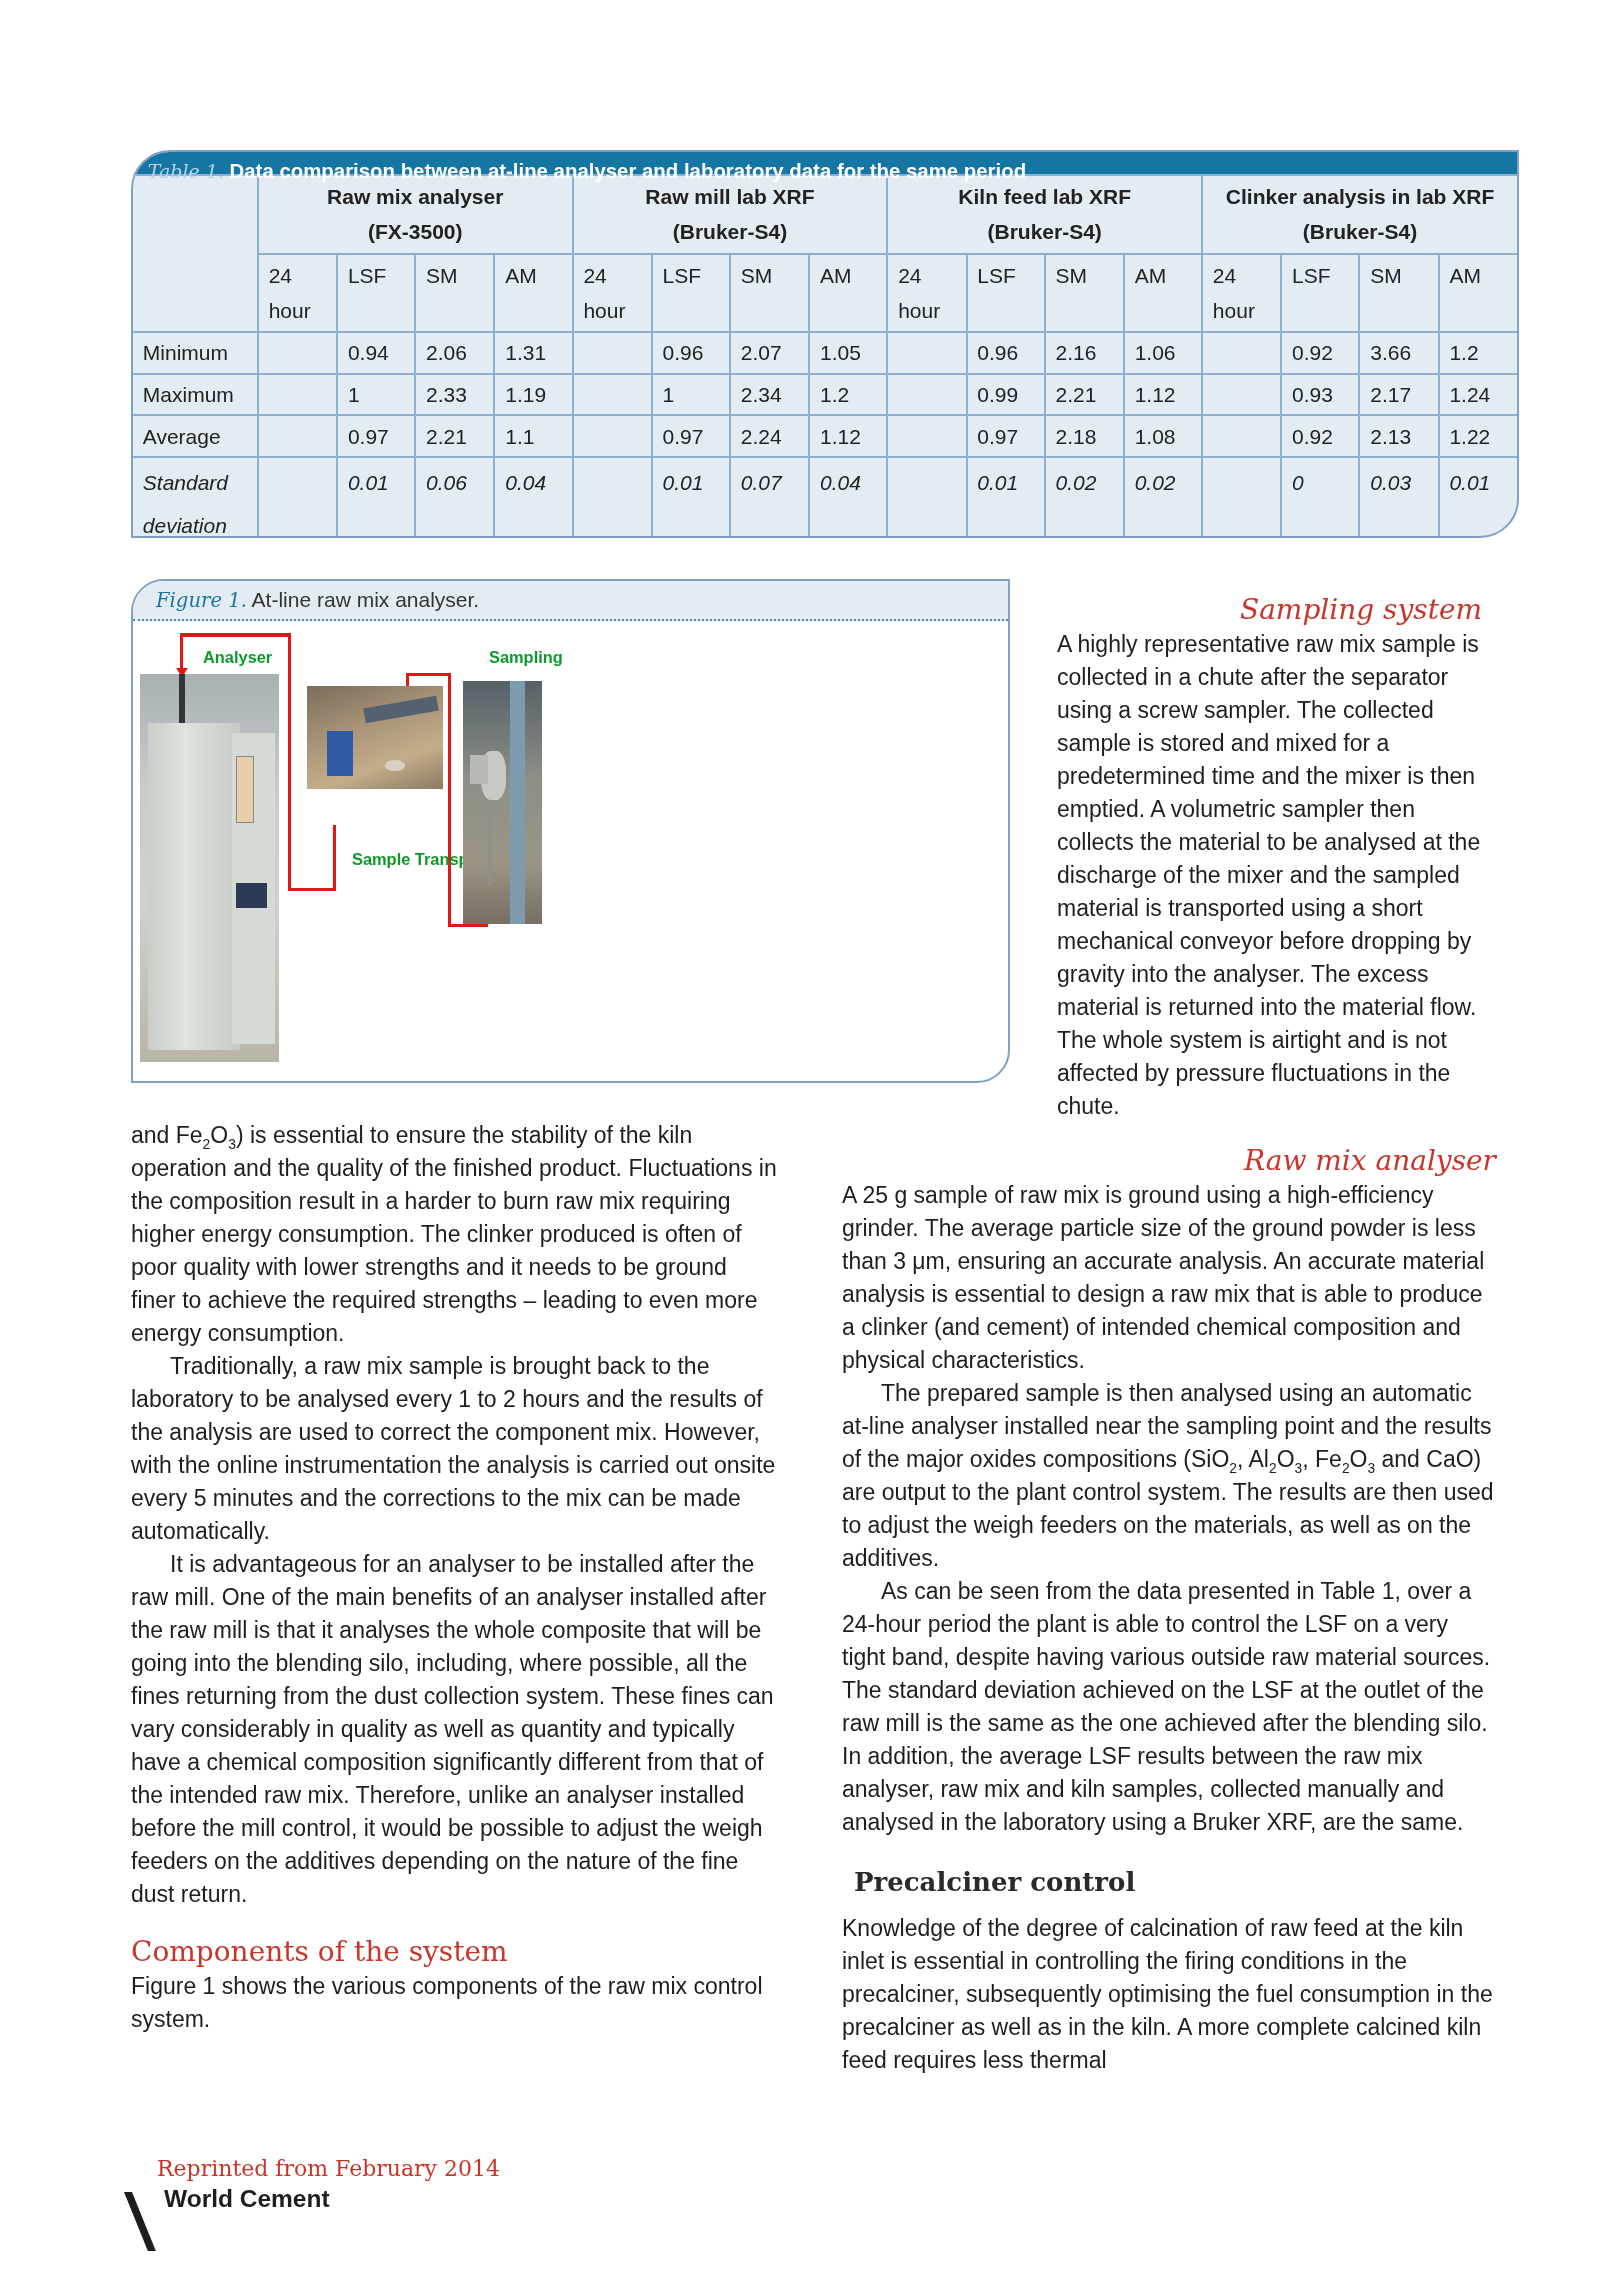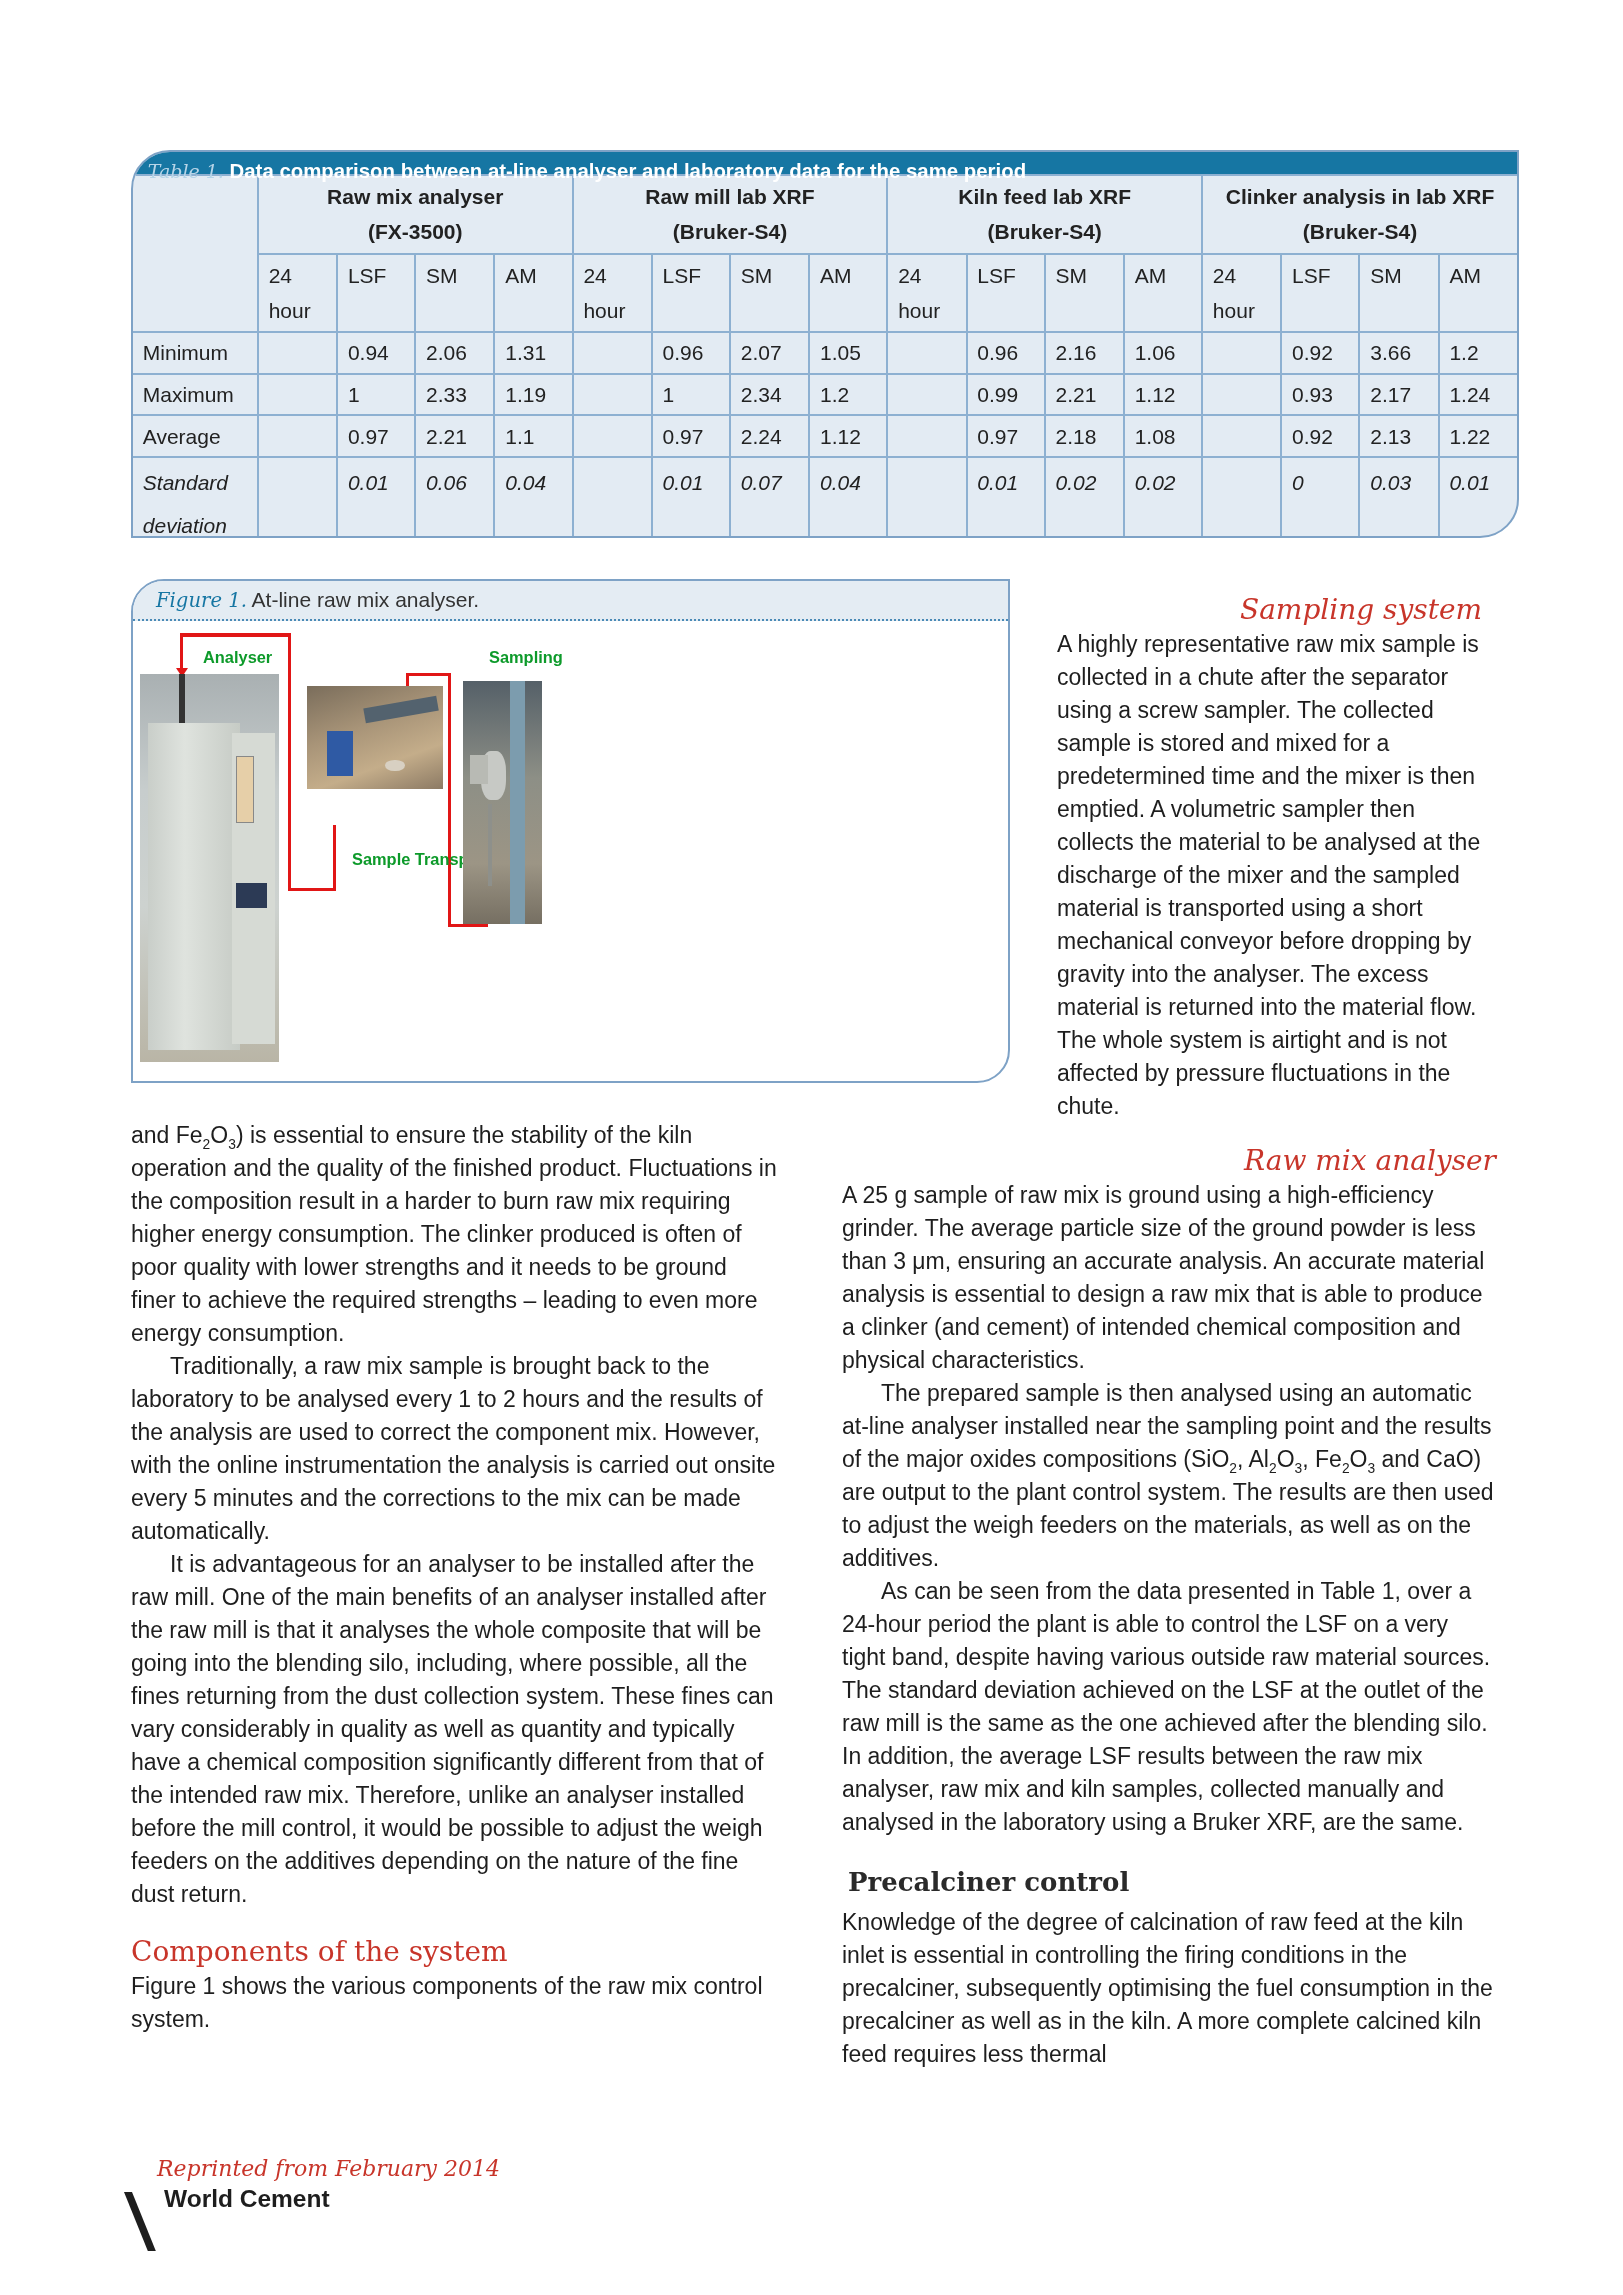--- a/index.html
+++ b/index.html
@@ -42,7 +42,7 @@
   .col p.ind { text-indent:39px; }
   h3.red { margin:0; font-family:"DejaVu Serif", serif; font-weight:normal; color:#c8352a; font-size:28px; line-height:36px; }
   h3.red.it { font-style:italic;text-align:right; }
-  h3.black { margin:6px; font-family:"DejaVu Serif", serif; font-weight:bold; color:#2a2a2a; font-size:26px; line-height:36px; }
+  h3.black { margin:12px; font-family:"DejaVu Serif", serif; font-weight:bold; color:#2a2a2a; font-size:26px; line-height:36px; }
   sub { font-size:60%; line-height:0; }
 
   

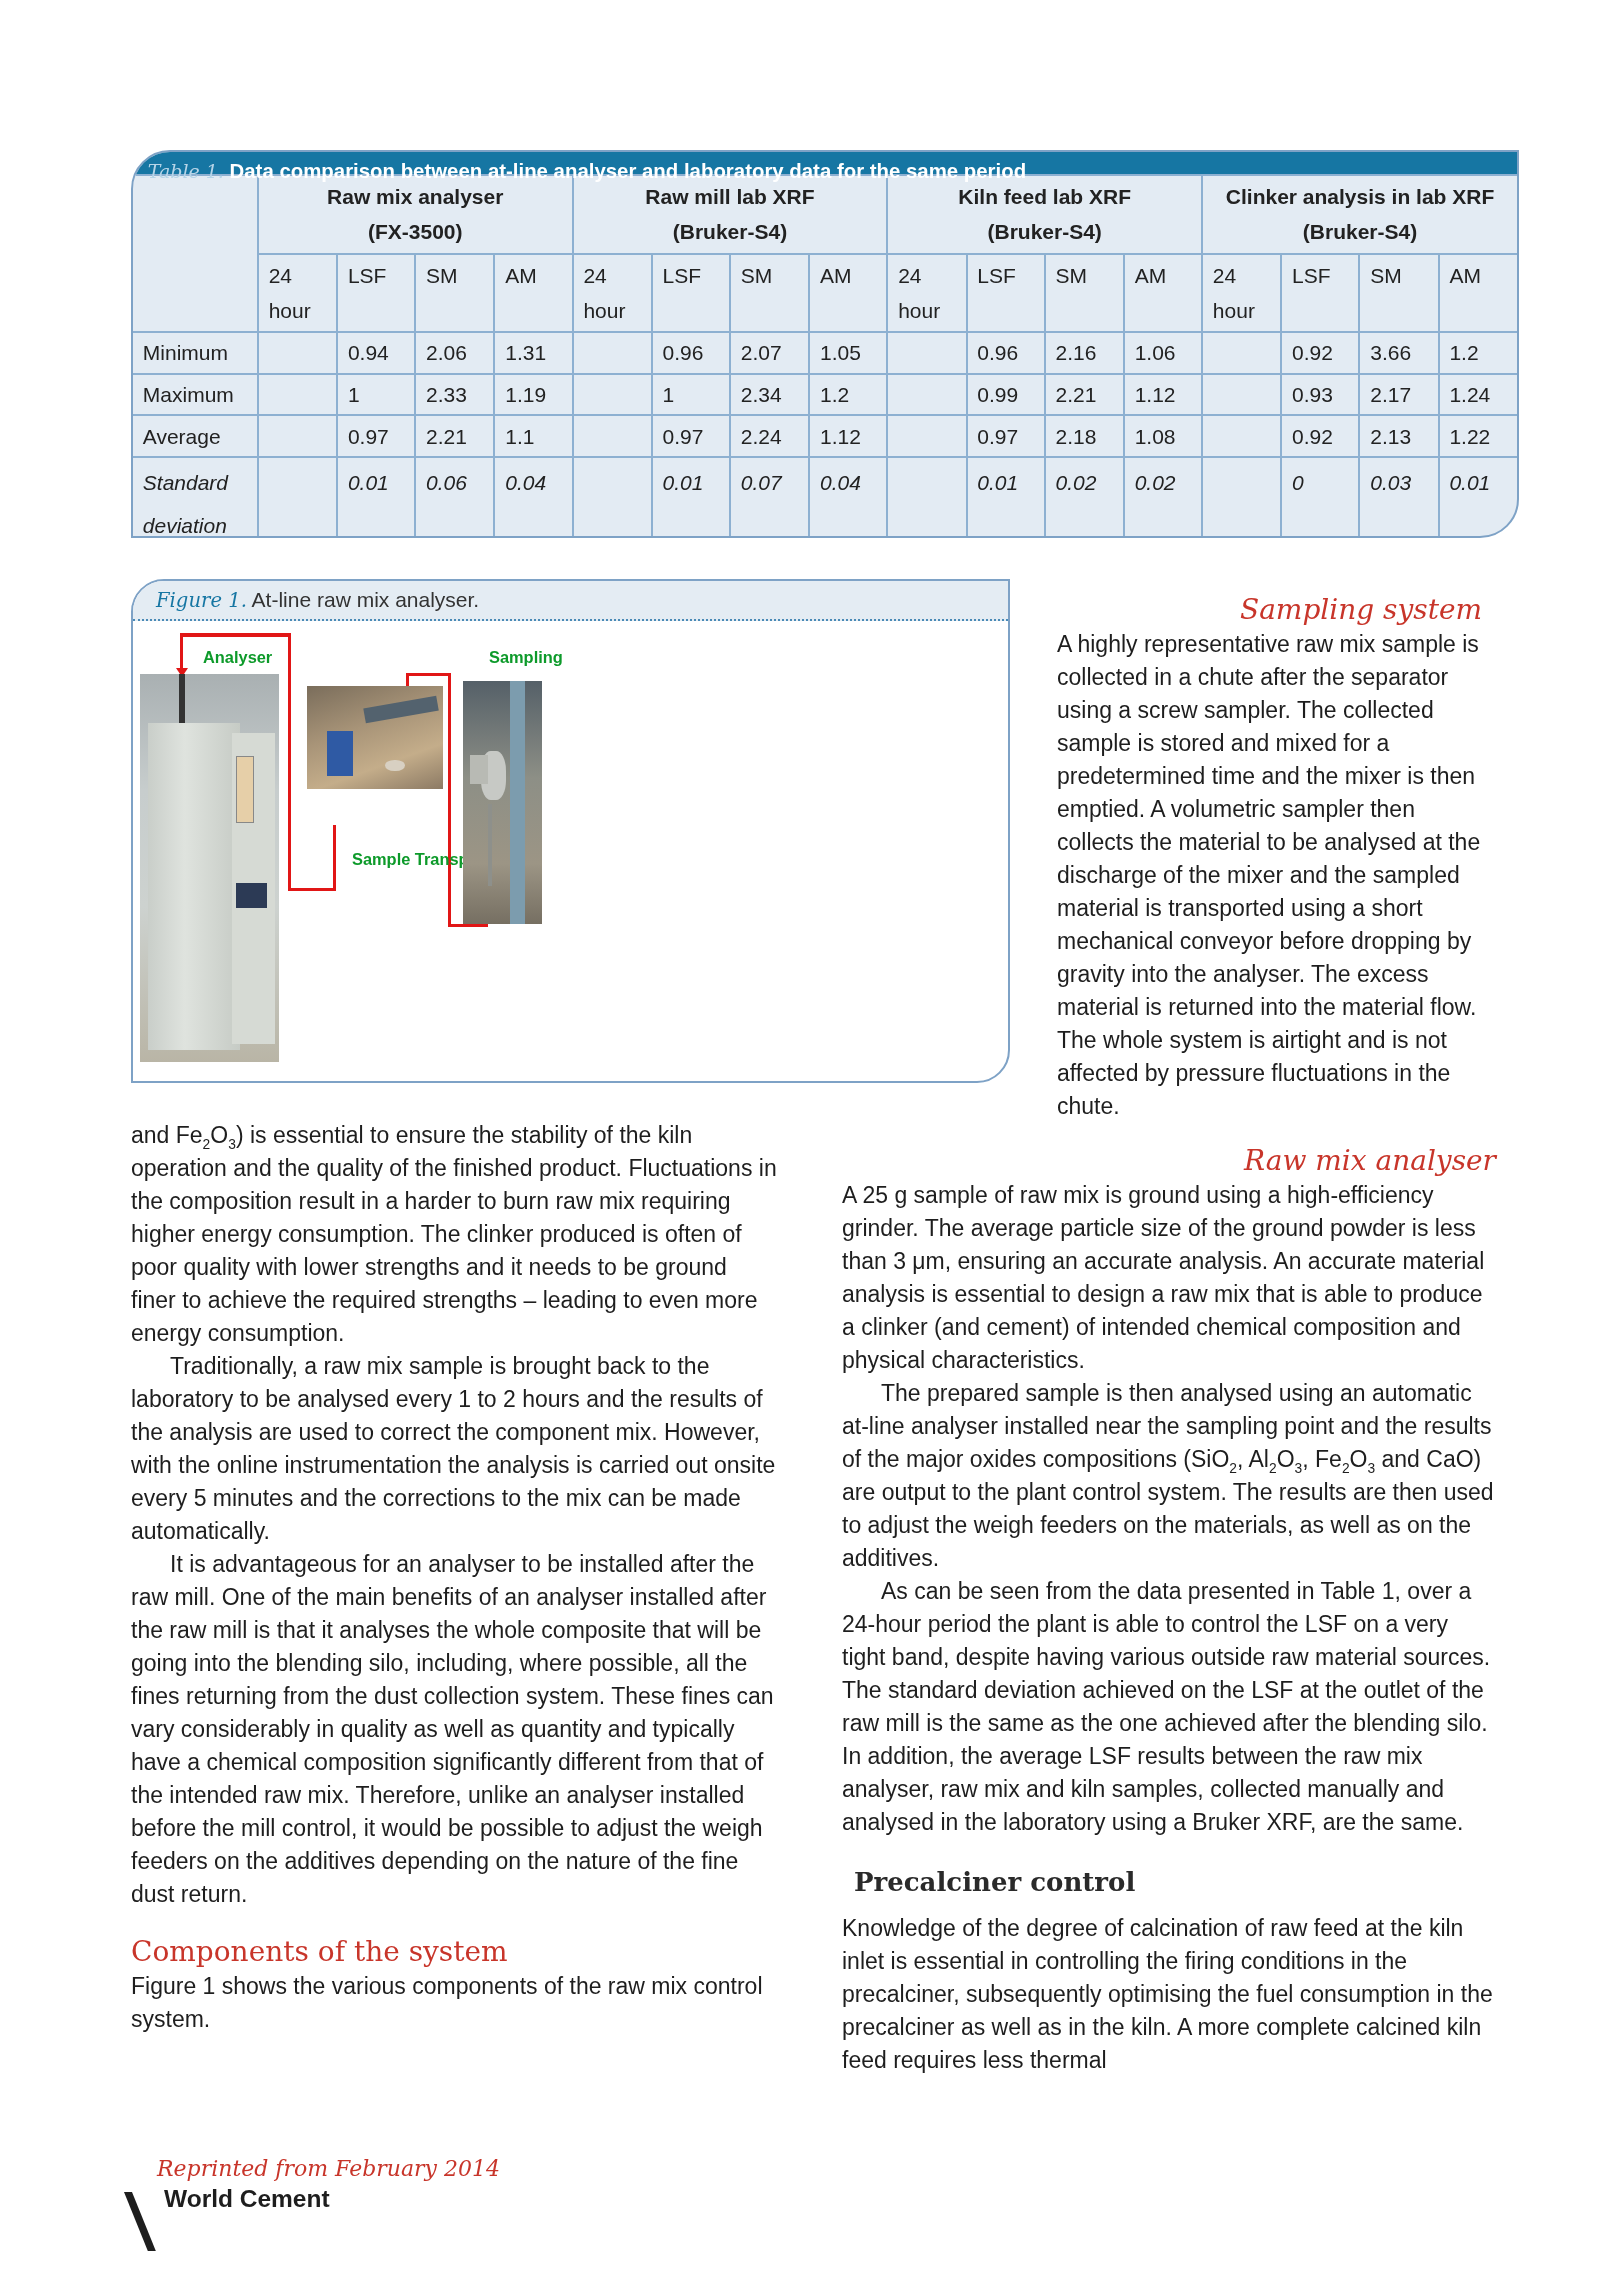--- a/index.html
+++ b/index.html
@@ -47,7 +47,7 @@
 
   
   .footer-slash { position:absolute; left:124px; top:2192px; width:8.2px; height:59px; background:#1e1e1e; transform:skewX(22deg); transform-origin:top left; }
-  .footer-rep { position:absolute; left:157px; top:2156px; font-family:"DejaVu Serif", serif; font-style:italic; color:#c8352a; font-size:22px; }
+  .footer-rep { position:absolute; left:157px; top:2156px; font-family:"DejaVu Serif", serif; color:#c8352a; font-size:22px; }
   .footer-wc { position:absolute; left:164px; top:2185px; font-weight:bold; font-size:24.5px; color:#1e1e1e; }
 </style>
 </head>

